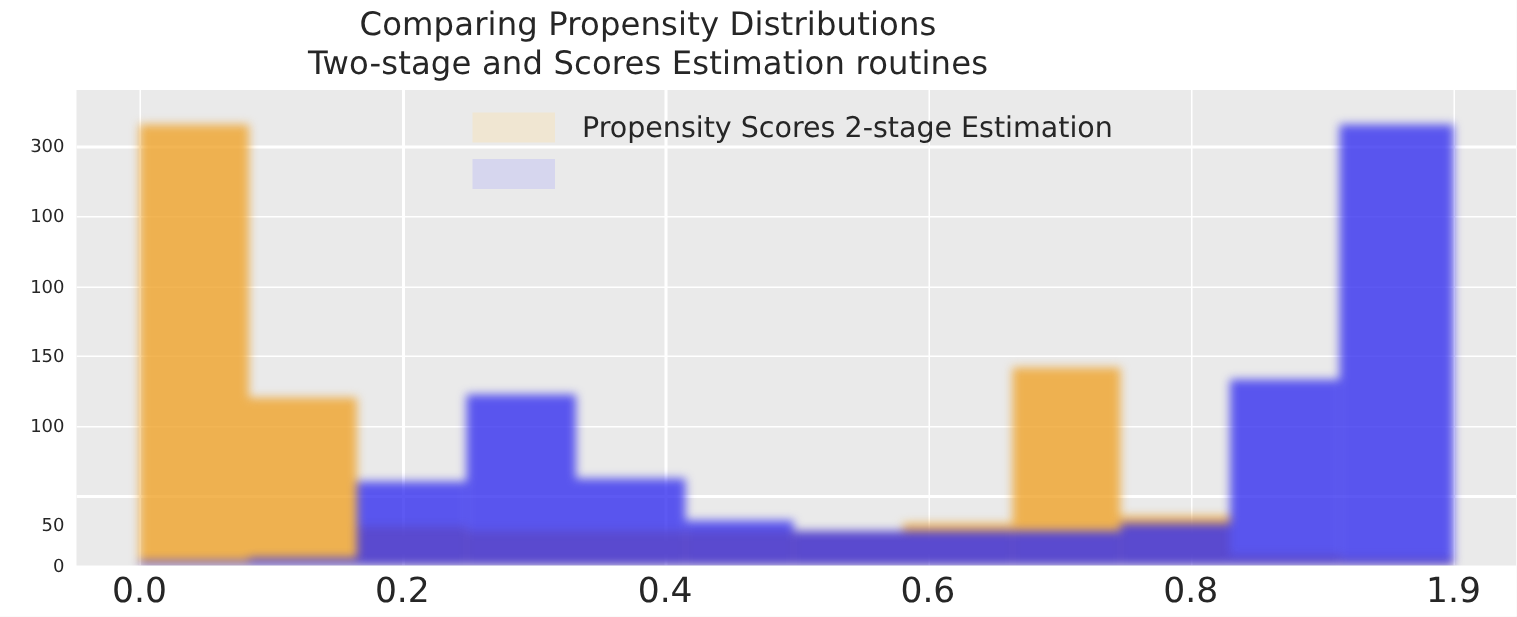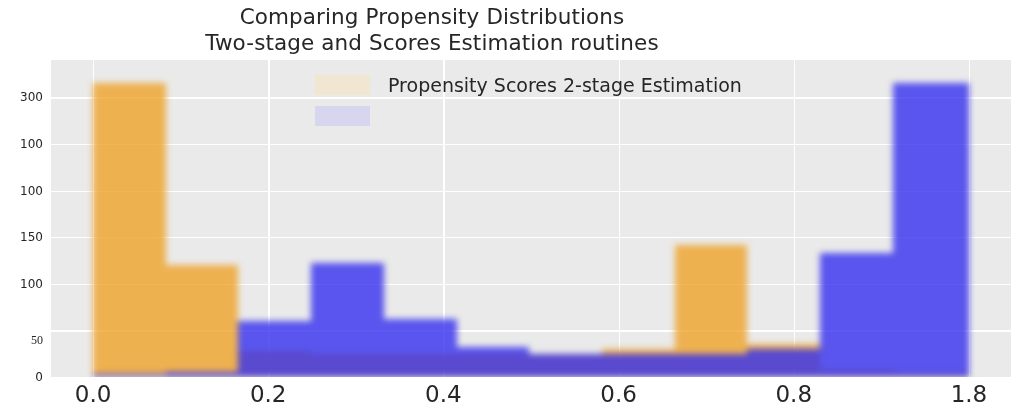--- a/index.html
+++ b/index.html
@@ -198,7 +198,7 @@
 
   <div id="yticks">
       <div class="ytick" style="top: 377px;">0</div>
-      <div class="ytick" style="top: 340px; font-family: Liberation Serif, serif;">50</div>
+      <div class="ytick" style="top: 350px;">50</div>
       <div class="ytick" style="top: 283.765px;">100</div>
       <div class="ytick" style="top: 237.147px;">150</div>
       <div class="ytick" style="top: 190.529px;">100</div>

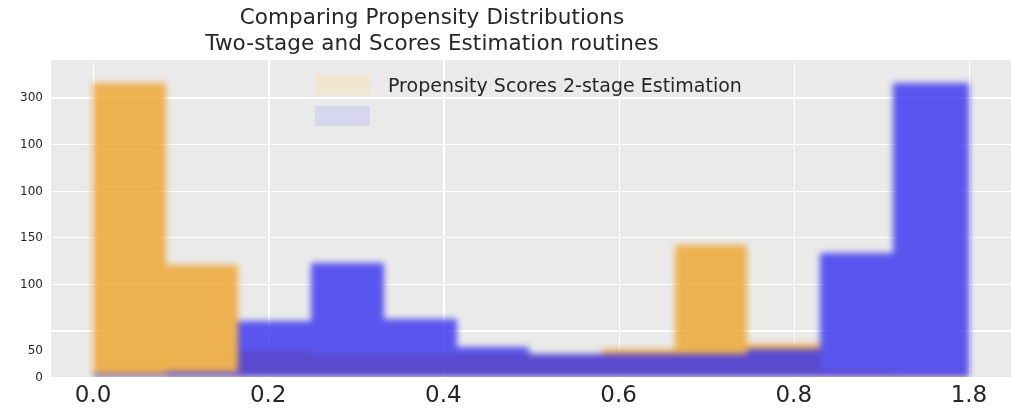--- a/index.html
+++ b/index.html
@@ -212,7 +212,7 @@
       <div class="xtick" style="left: 392.409px;">0.4</div>
       <div class="xtick" style="left: 567.591px;">0.6</div>
       <div class="xtick" style="left: 742.774px;">0.8</div>
-      <div class="xtick" style="left: 917.956px;">1.8</div>
+      <div class="xtick" style="left: 917.956px;">1.9</div>
     </div>
 
   <div id="legend">

